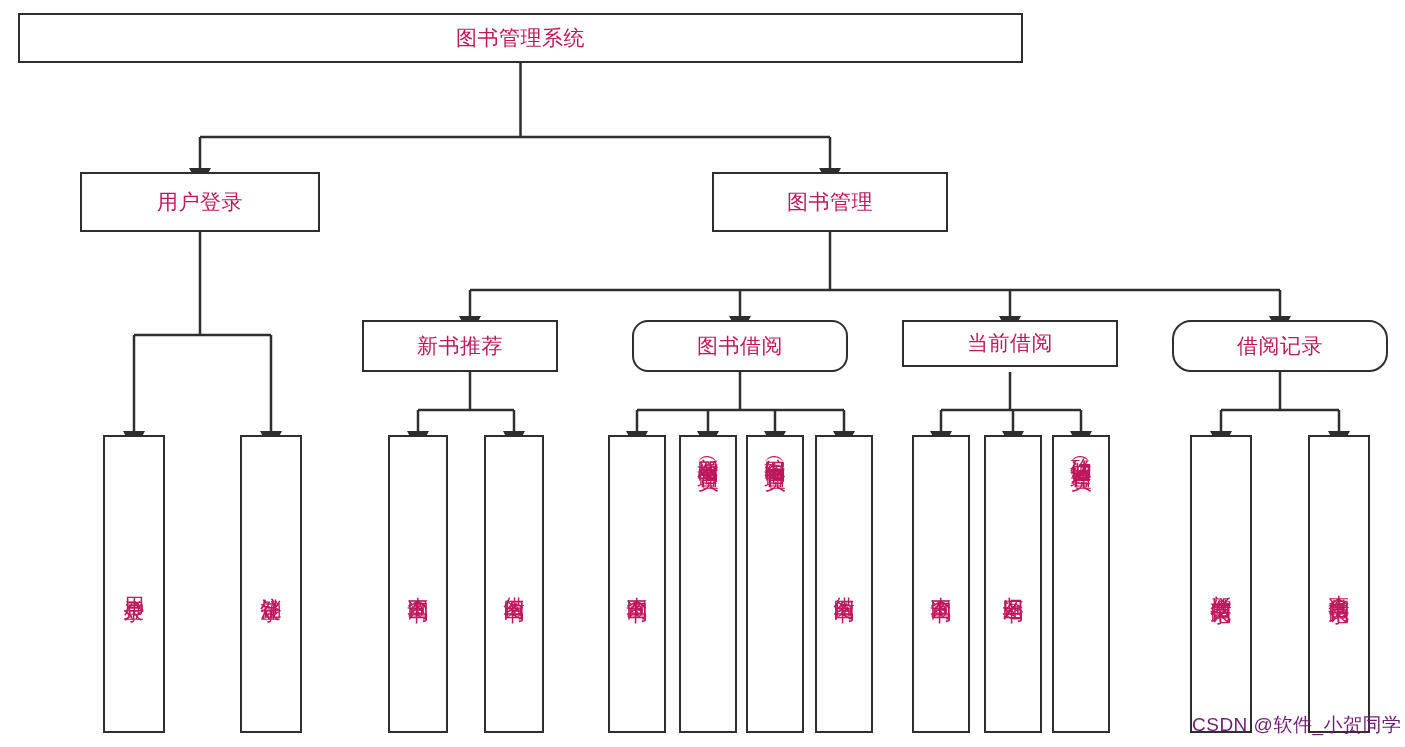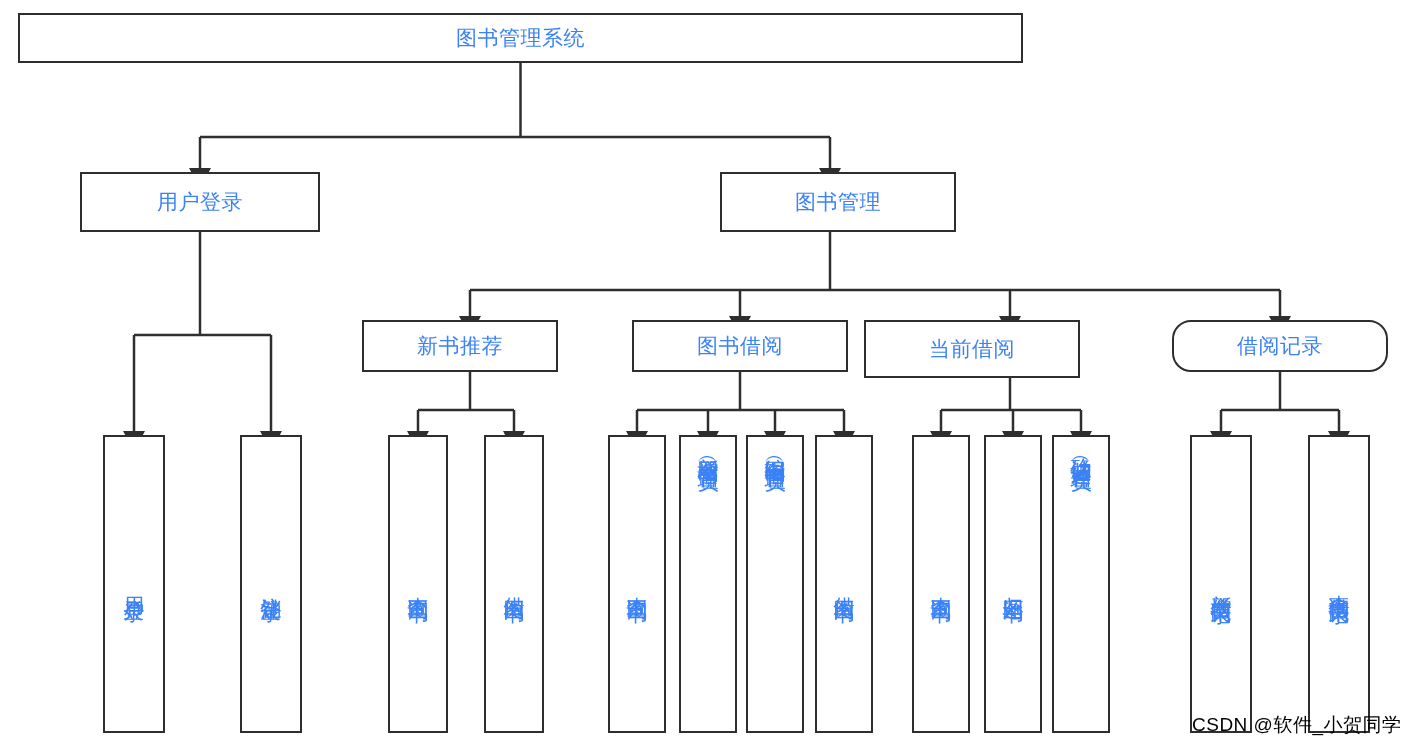--- a/index.html
+++ b/index.html
@@ -39,7 +39,7 @@
   }
   .node-label {
     font-size: 21px;
-    color: #3b82f6;
+    color: #be185d;
     line-height: 1.15;
     letter-spacing: 0.5px;
     white-space: nowrap;

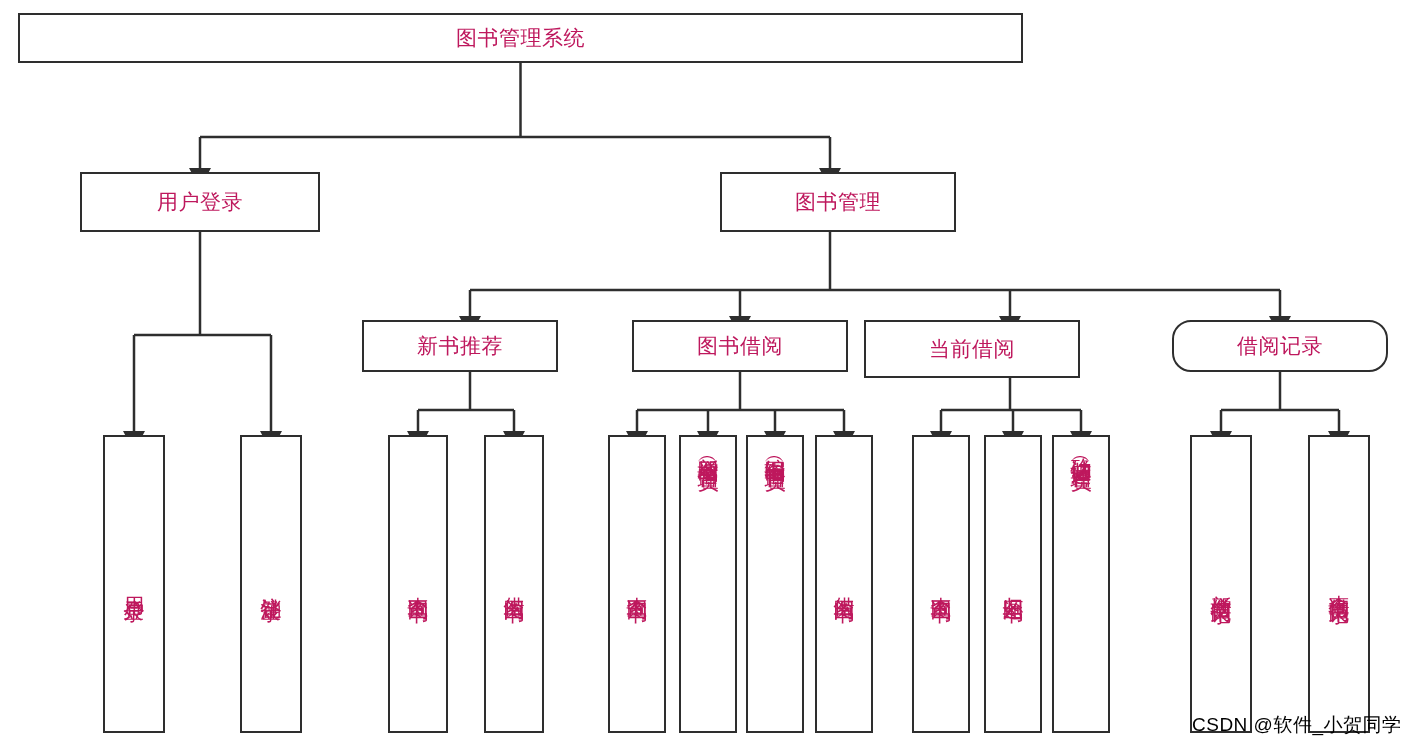--- a/index.html
+++ b/index.html
@@ -123,7 +123,7 @@
       <div class="node" style="left: 80px; top: 172px; width: 240px; height: 60px;">
         <span class="node-label">用户登录</span>
       </div>
-      <div class="node" style="left: 712px; top: 172px; width: 236px; height: 60px; margin-left: 8px;">
+      <div class="node" style="left: 712px; top: 172px; width: 236px; height: 60px;">
         <span class="node-label">图书管理</span>
       </div>
       <div class="node" style="left: 362px; top: 320px; width: 196px; height: 52px;">

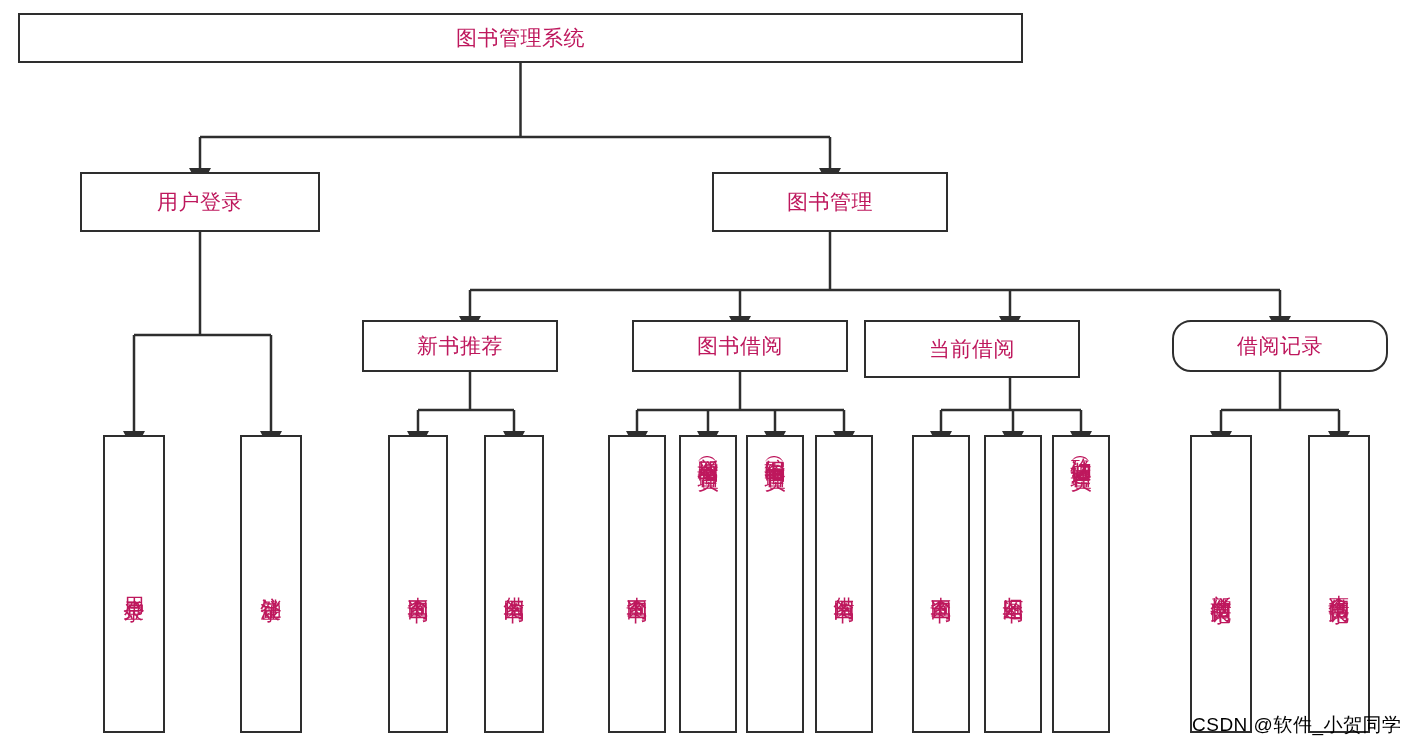--- a/index.html
+++ b/index.html
@@ -129,7 +129,7 @@
       <div class="node" style="left: 362px; top: 320px; width: 196px; height: 52px;">
         <span class="node-label">新书推荐</span>
       </div>
-      <div class="node" style="left: 632px; top: 320px; width: 216px; height: 52px;">
+      <div class="node" style="left: 632px; top: 320px; width: 216px; height: 52px; border-radius: 16px;">
         <span class="node-label">图书借阅</span>
       </div>
       <div class="node" style="left: 864px; top: 320px; width: 216px; height: 58px;">

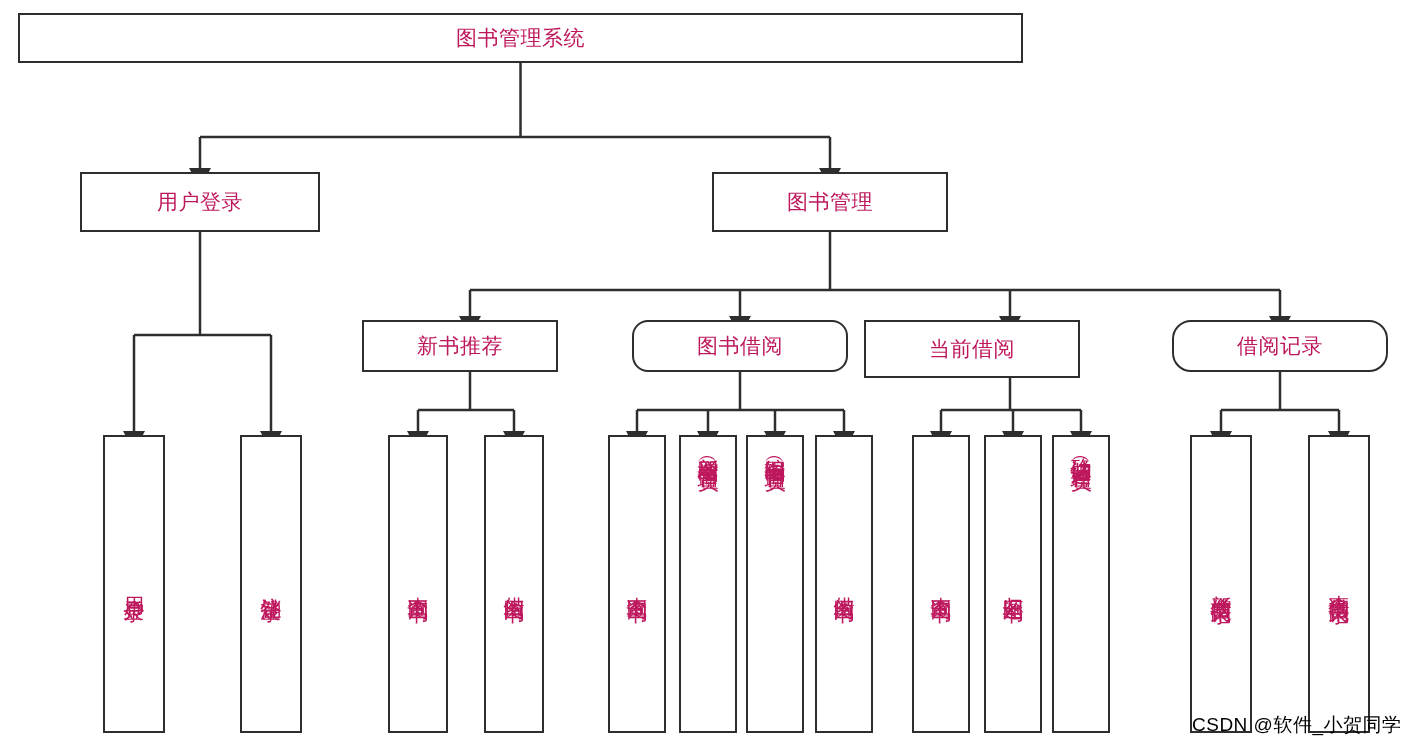--- a/index.html
+++ b/index.html
@@ -132,7 +132,7 @@
       <div class="node" style="left: 632px; top: 320px; width: 216px; height: 52px; border-radius: 16px;">
         <span class="node-label">图书借阅</span>
       </div>
-      <div class="node" style="left: 864px; top: 320px; width: 216px; height: 58px;">
+      <div class="node" style="left: 902px; top: 320px; width: 216px; height: 47px;">
         <span class="node-label">当前借阅</span>
       </div>
       <div class="node" style="left: 1172px; top: 320px; width: 216px; height: 52px; border-radius: 19px;">

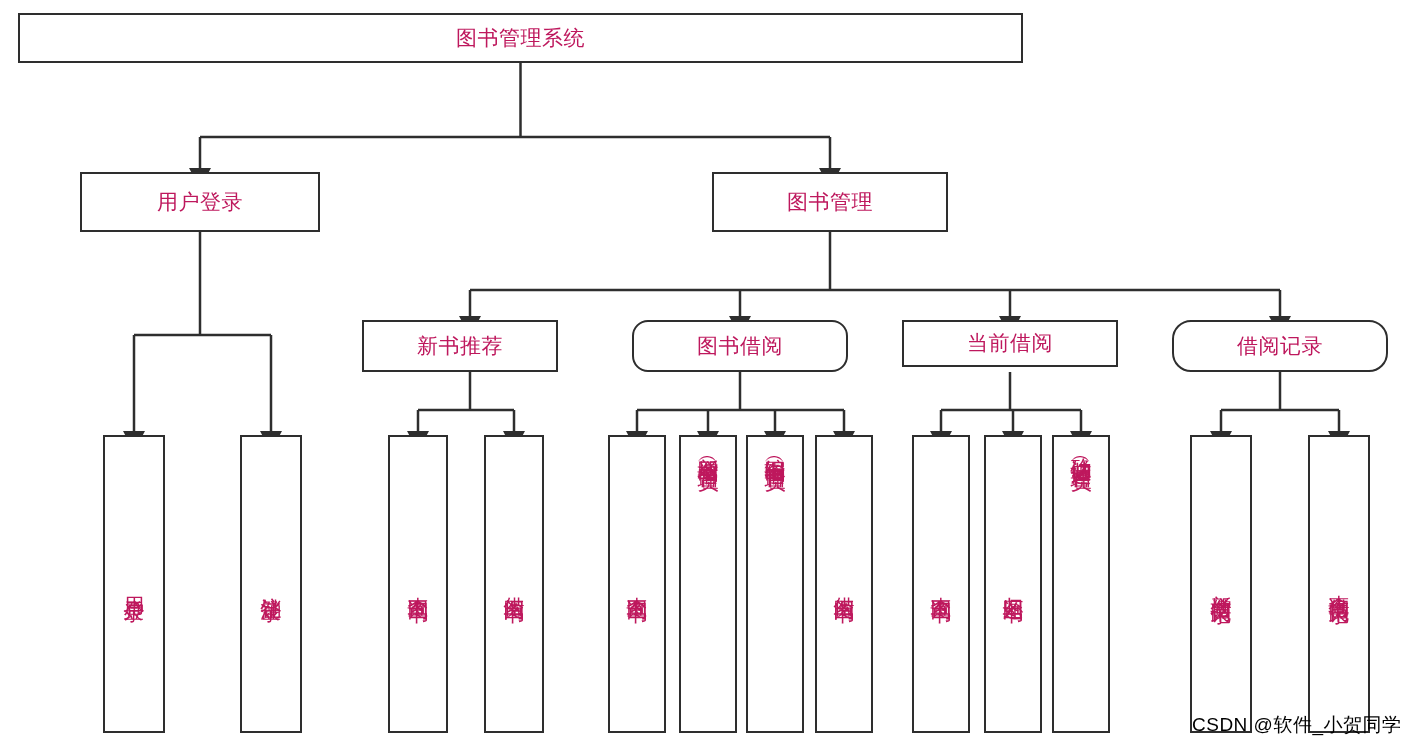--- a/index.html
+++ b/index.html
@@ -65,7 +65,7 @@
   .watermark {
     position: absolute;
     font-size: 19px;
-    color: #000000;
+    color: #701a75;
     white-space: nowrap;
     letter-spacing: 0.5px;
   }

